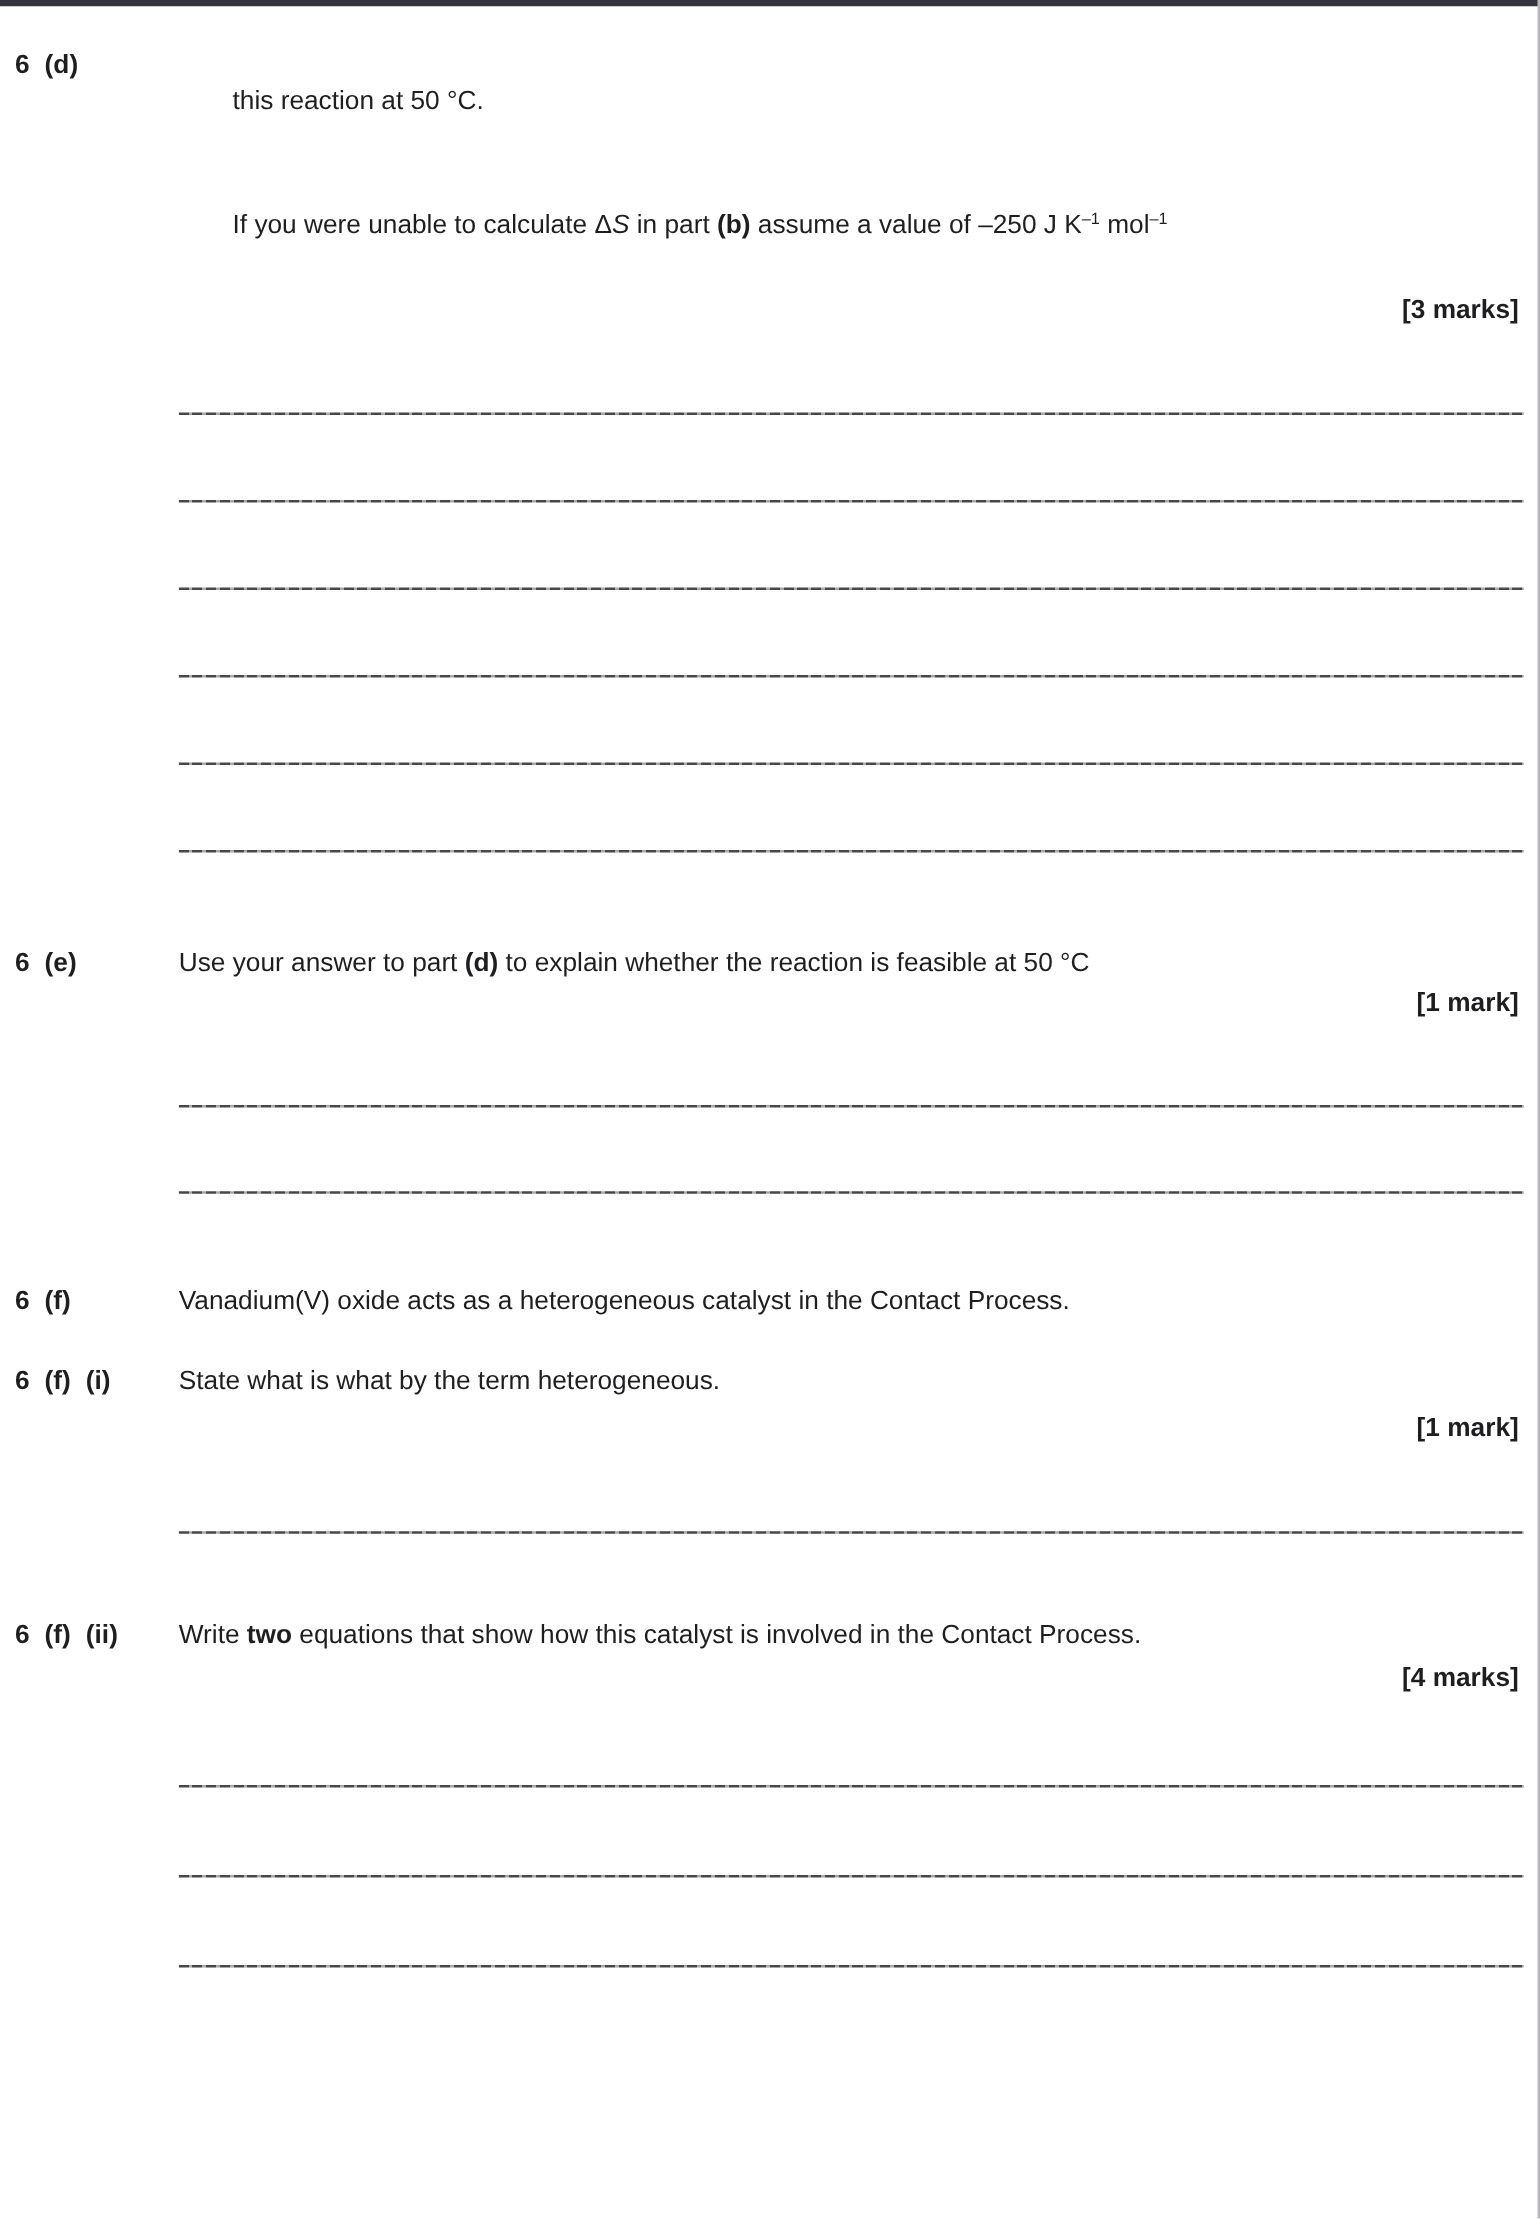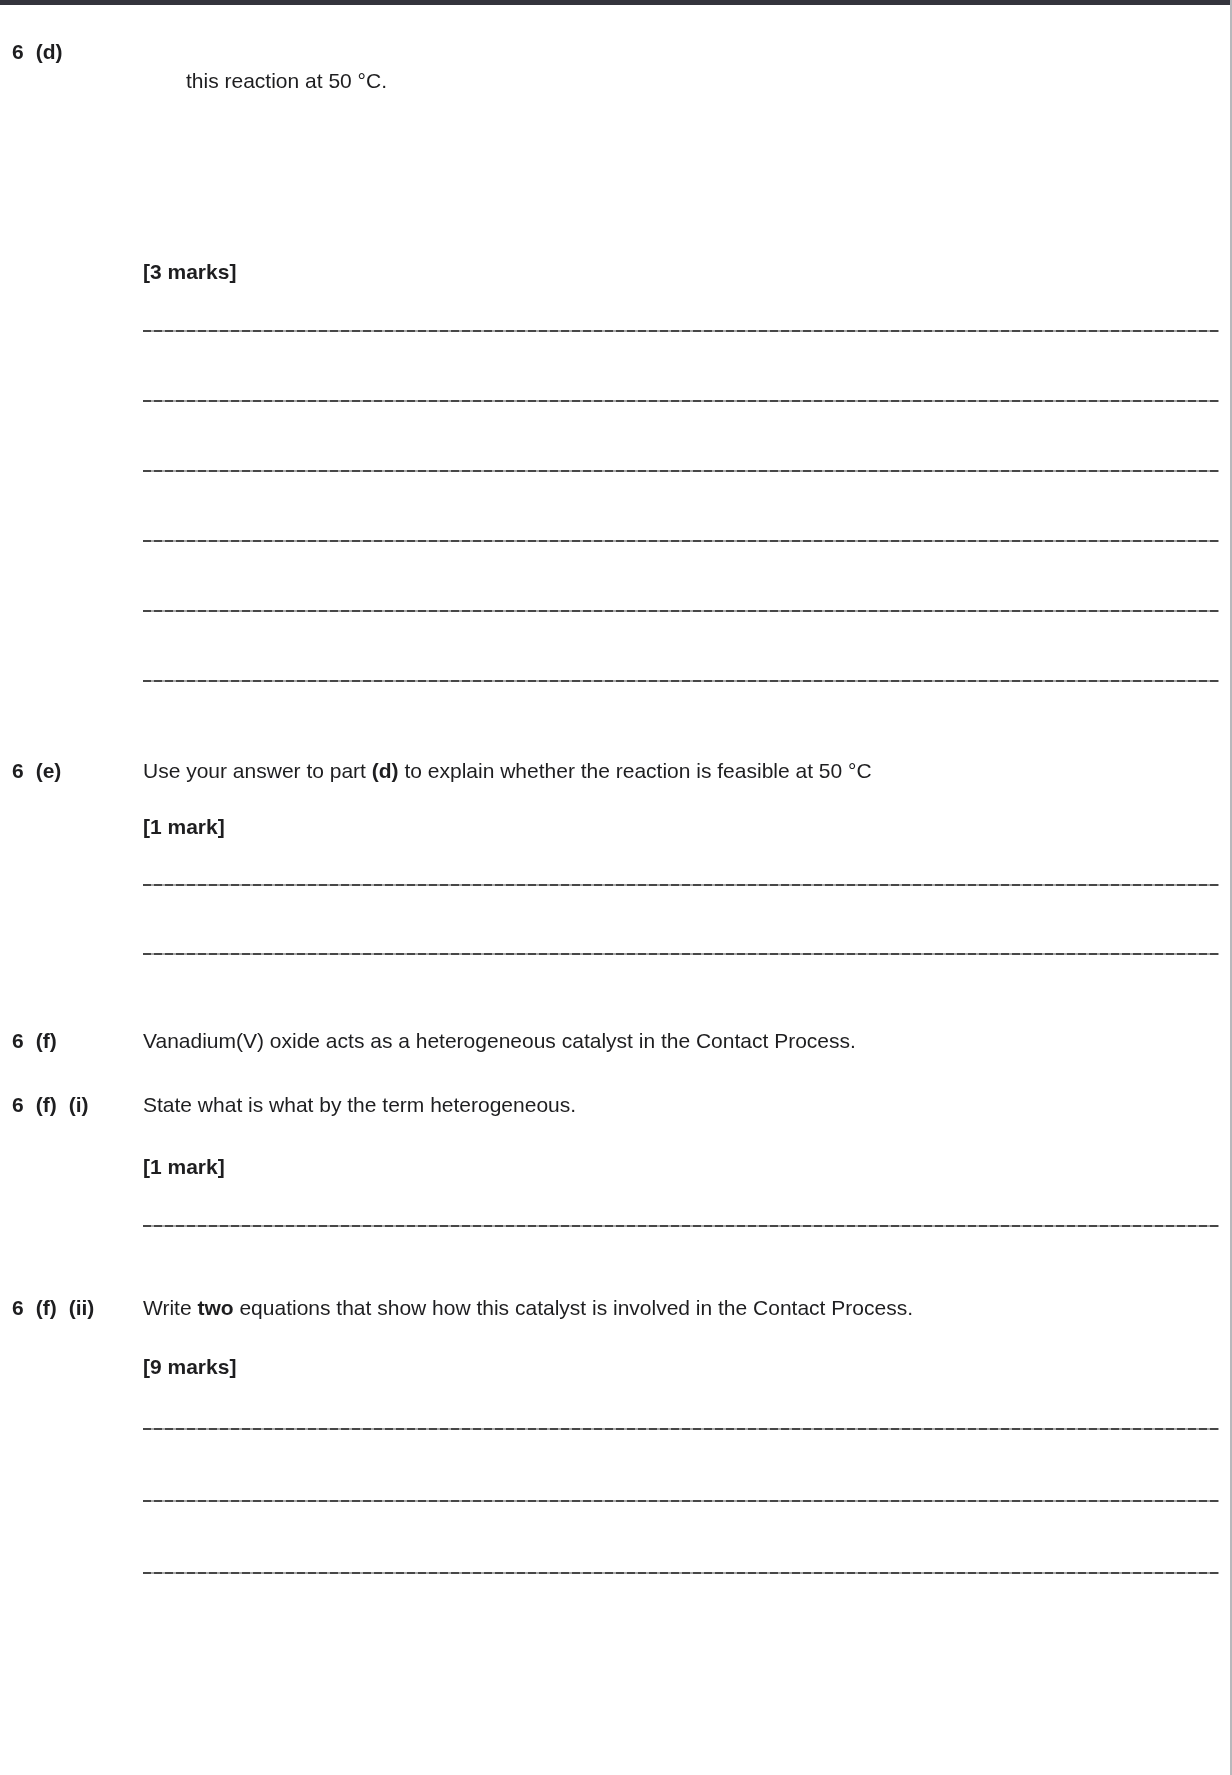--- a/index.html
+++ b/index.html
@@ -62,6 +62,7 @@
   </div>
   <div class="cont" style="top:66px"><span>this reaction at 50 °C.</span></div>
 
+  <div class="cont note" style="top:165px"><span>If you were unable to calculate </span><span>Δ</span><span class="s-i">S</span><span> in part </span><span class="s-b">(b)</span><span> assume a value of –250 J K</span><span class="s-sup">–1</span><span> mol</span><span class="s-sup">–1</span></div>
 
   <div class="marks-row" style="top:233px">[3 marks]</div>
 

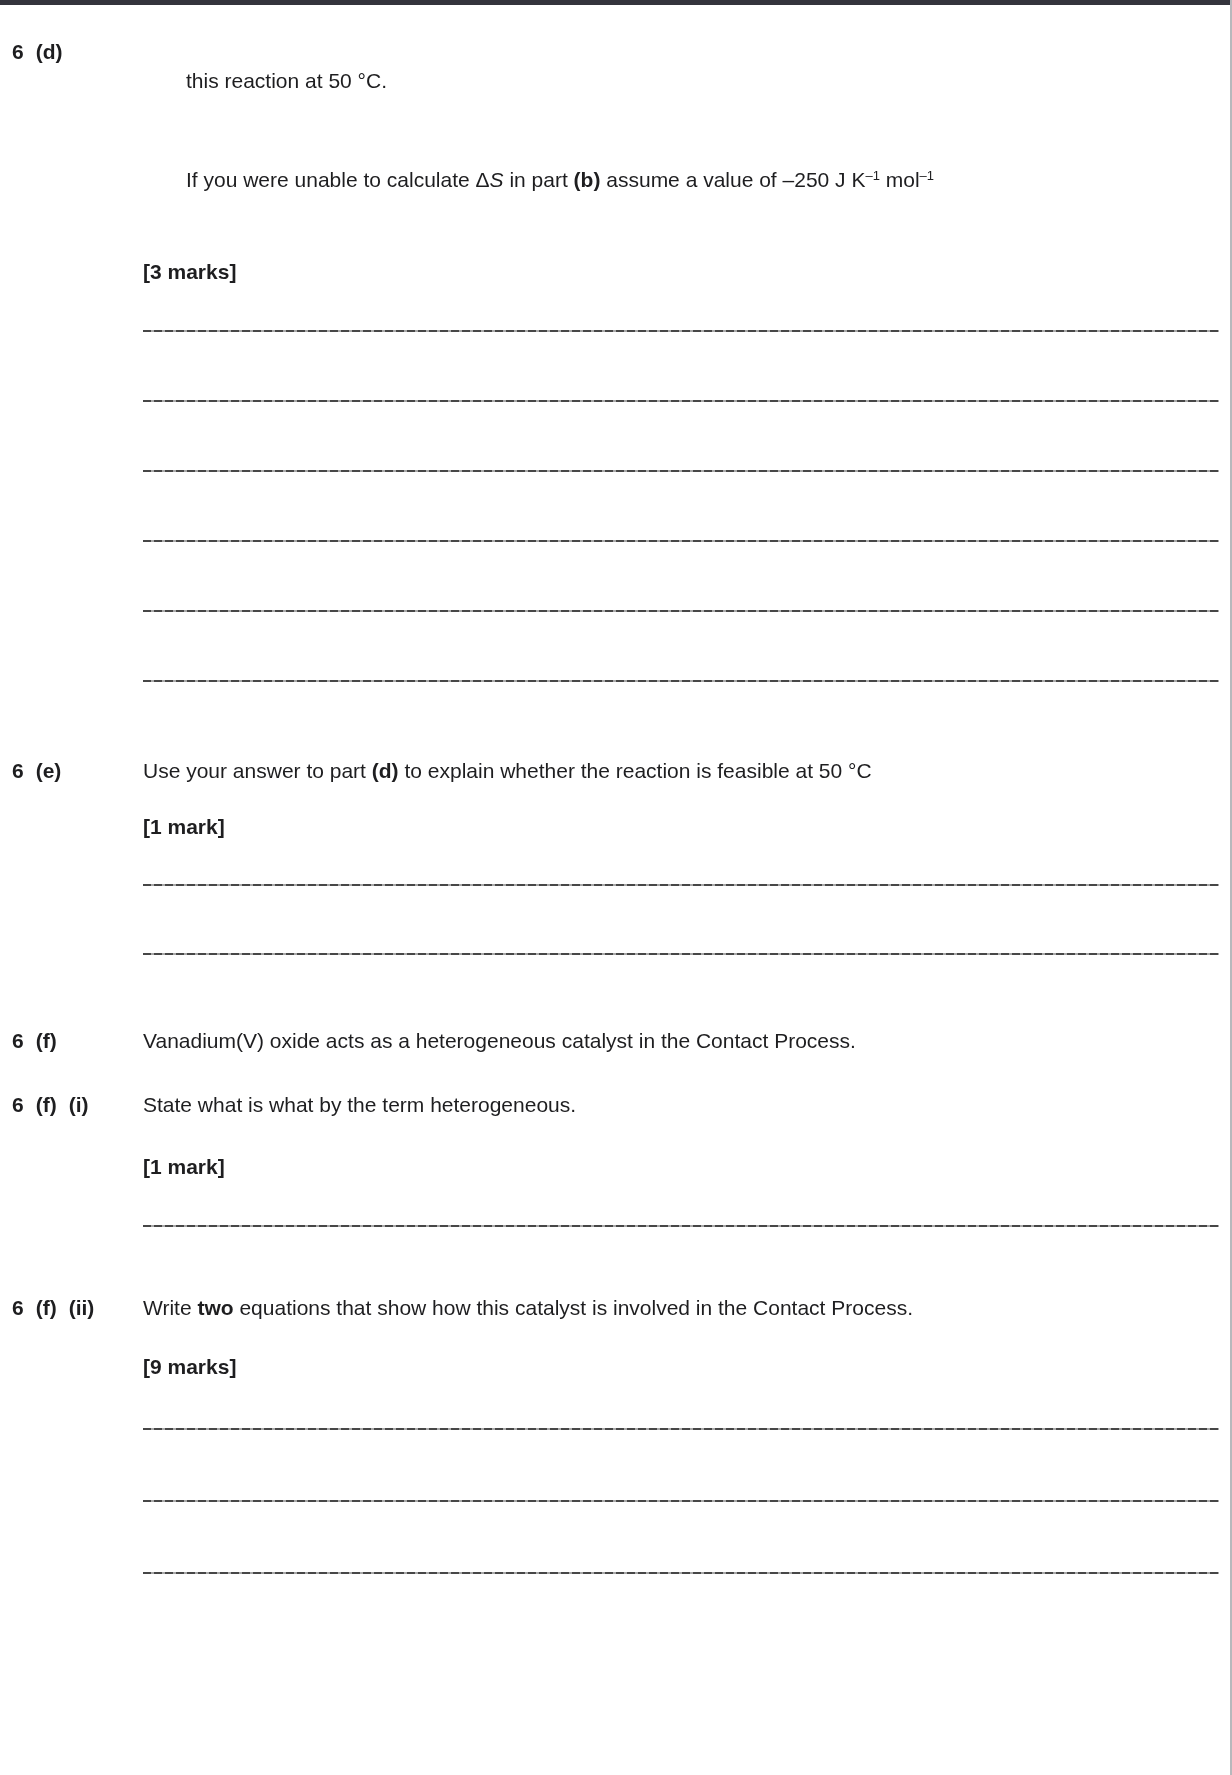--- a/index.html
+++ b/index.html
@@ -36,7 +36,7 @@
   .cont.note{line-height:30px;}
   .marks-row{
     position:absolute;left:143px;right:17px;
-    font-weight:bold;line-height:29px;margin-top:24px;
+    text-align:right;font-weight:bold;line-height:29px;
   }
   .answer-line{
     position:absolute;left:143px;width:1076px;height:2px;

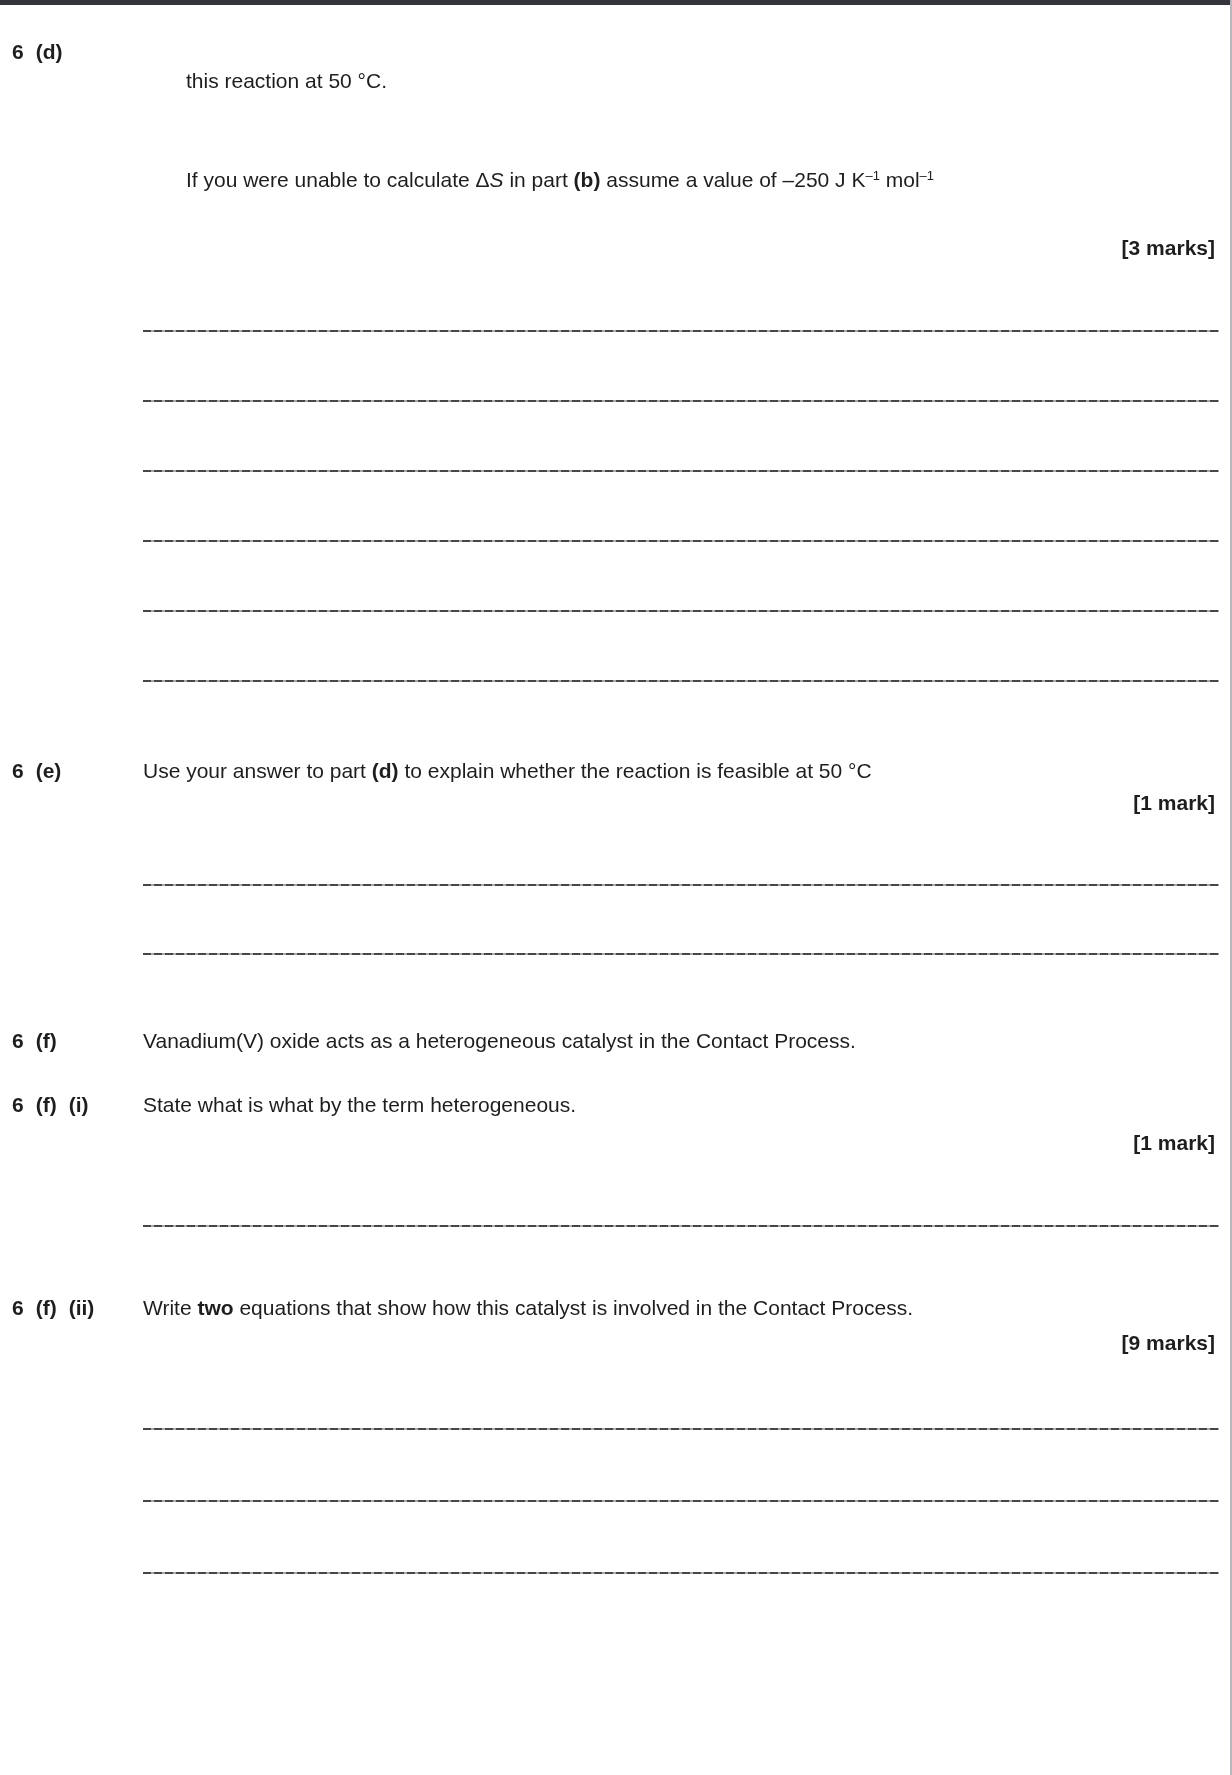--- a/index.html
+++ b/index.html
@@ -105,7 +105,7 @@
     </div>
     <div class="qtext"><span>Write </span><span class="s-b">two</span><span> equations that show how this catalyst is involved in the Contact Process.</span></div>
   </div>
-  <div class="marks-row" style="top:1328px">[9 marks]</div>
+  <div class="marks-row" style="top:1328px">[4 marks]</div>
   <div></div>
 
 <div class="answer-line" style="top: 330px;"></div>

